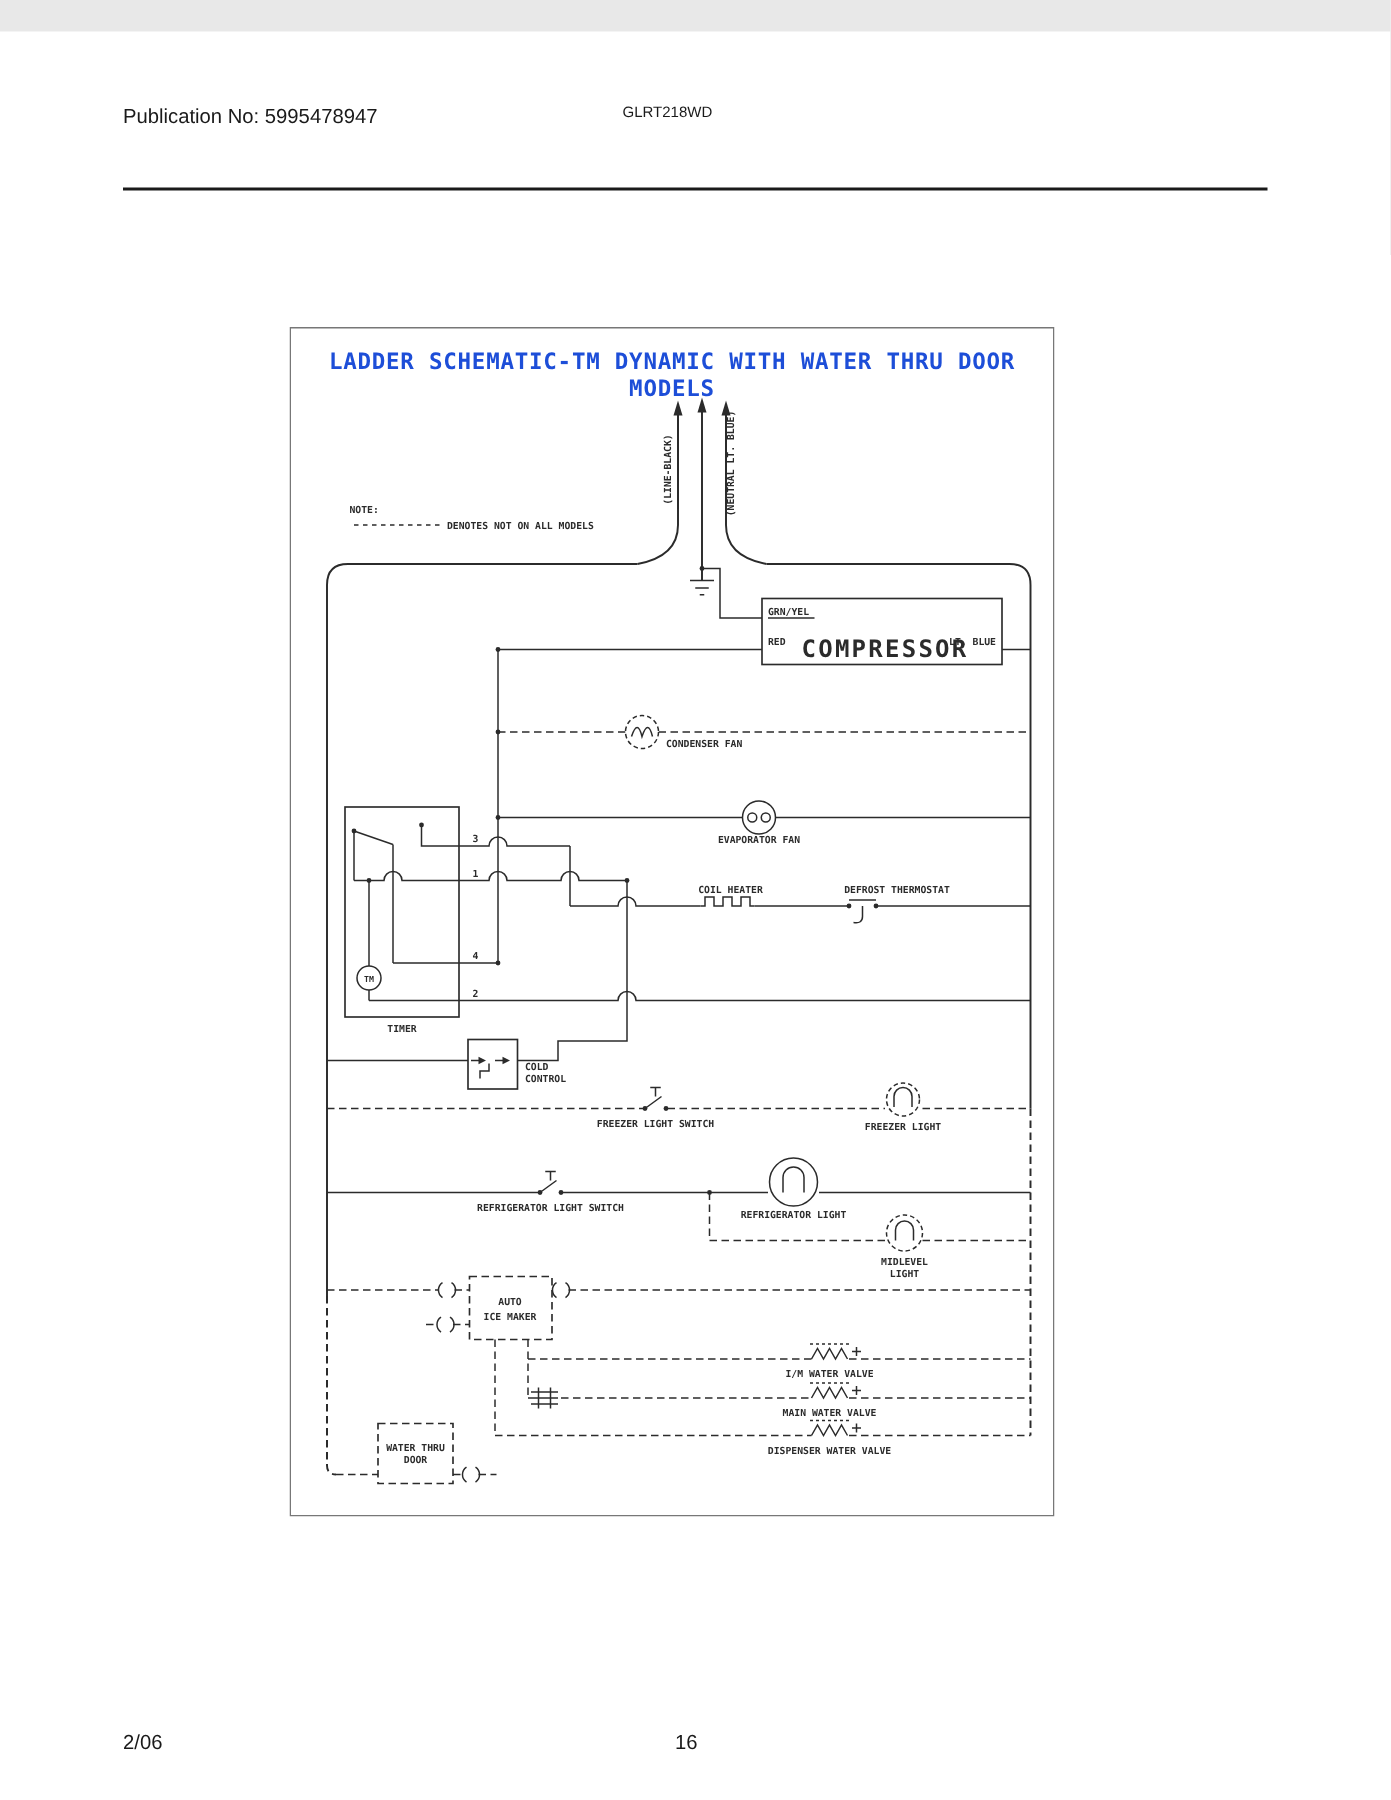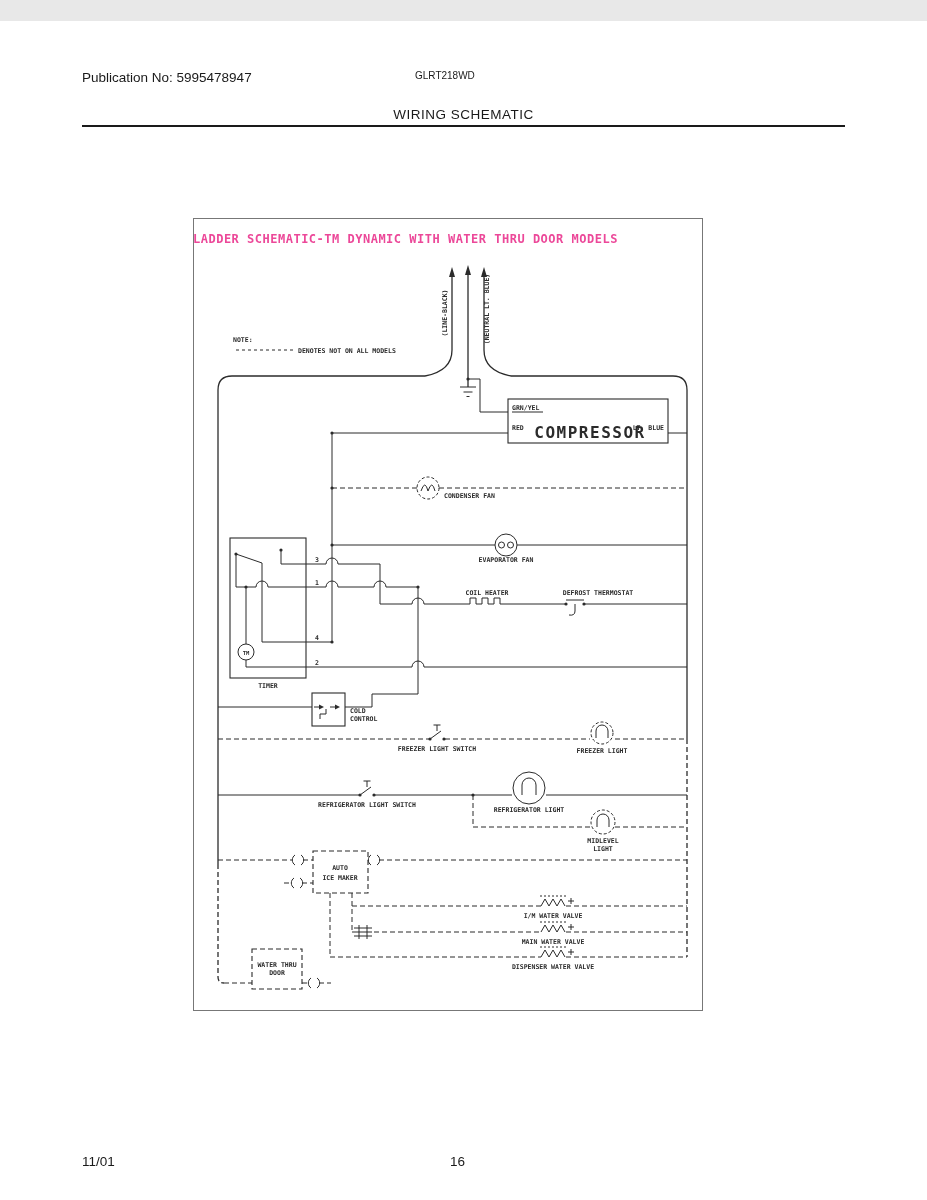--- a/index.html
+++ b/index.html
@@ -33,7 +33,6 @@
 
   <div class="hdr-pub">Publication No: 5995478947</div>
   <div class="hdr-model">GLRT218WD</div>
-  <div class="hdr-section">WIRING SCHEMATIC</div>
   <div class="hdr-rule"></div>
 
   <div class="frame">

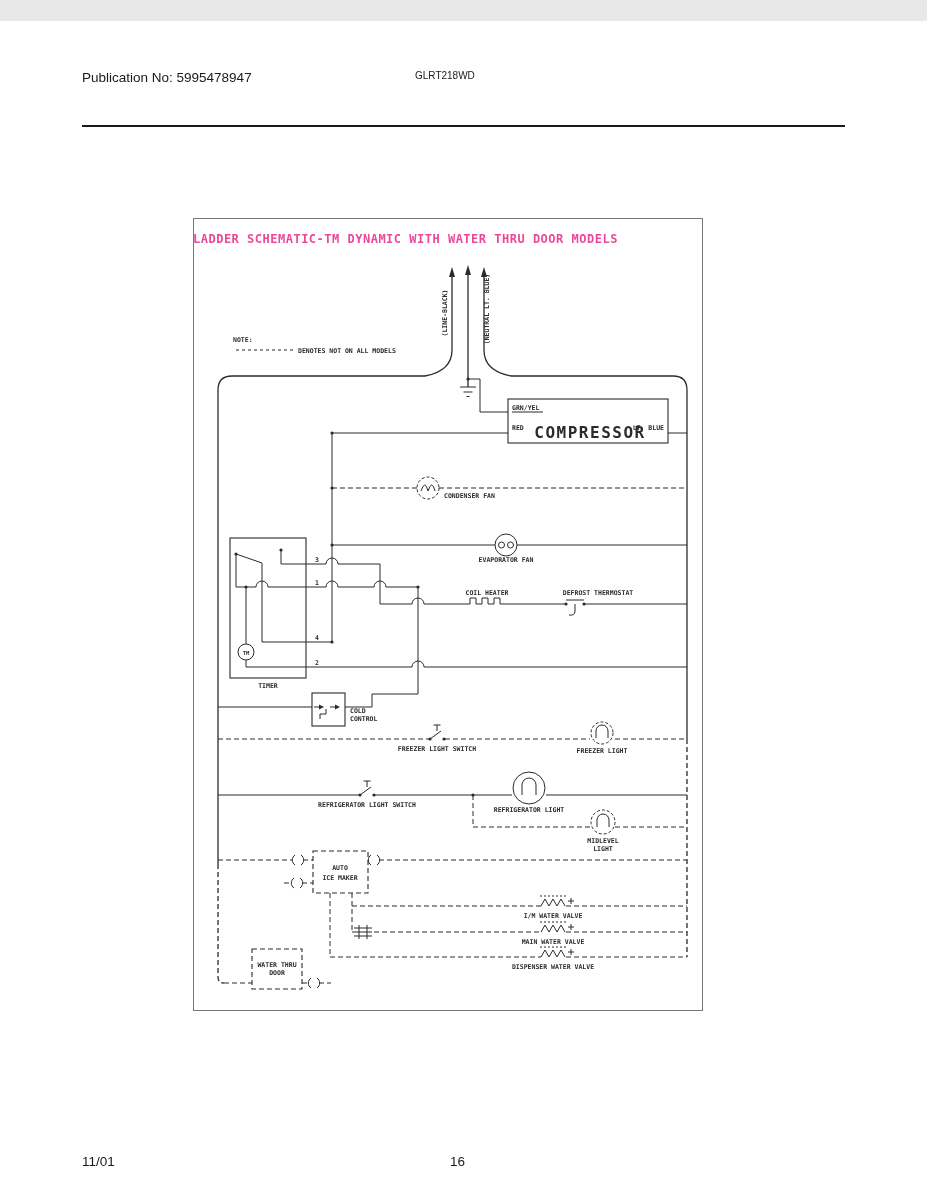--- a/index.html
+++ b/index.html
@@ -13,8 +13,8 @@
   .ftr-page{position:absolute;left:450px;top:1133px;font-size:13.5px;text-align:right;}
   .frame{position:absolute;left:193px;top:197px;width:510px;height:793px;}
   .frame svg{position:absolute;left:0;top:0;}
-  .diag-title{position:absolute;left:0;right:0;top:14px;text-align:left;
-        font-family:"DejaVu Sans Mono",monospace;font-weight:700;font-size:12px;letter-spacing:.5px;color:#ec4899;}
+  .diag-title{position:absolute;left:0;right:0;top:14px;text-align:center;
+        font-family:"DejaVu Sans Mono",monospace;font-weight:700;font-size:15px;letter-spacing:.5px;color:#1d4ed8;}
   svg text{fill:#2b2b2b;font-family:"DejaVu Sans Mono",monospace;}
   .lbl{font-size:6.5px;font-weight:600;}
   .big{font-size:16px;font-weight:700;letter-spacing:1.5px;}

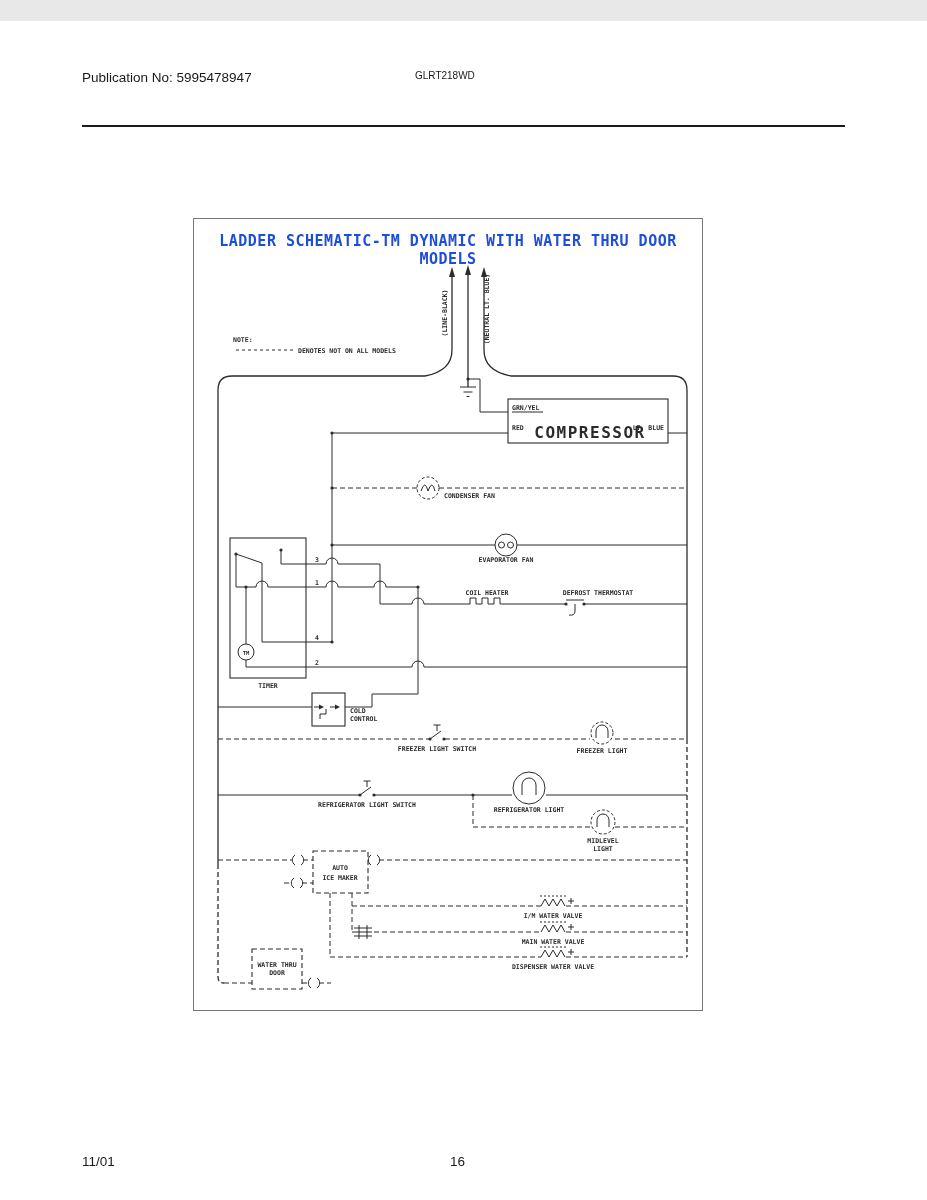--- a/index.html
+++ b/index.html
@@ -240,7 +240,7 @@
     </svg>
   </div>
 
-  <div class="ftr-date">11/01</div>
+  <div class="ftr-date">2/06</div>
   <div class="ftr-page">16</div>
 
 </div>

